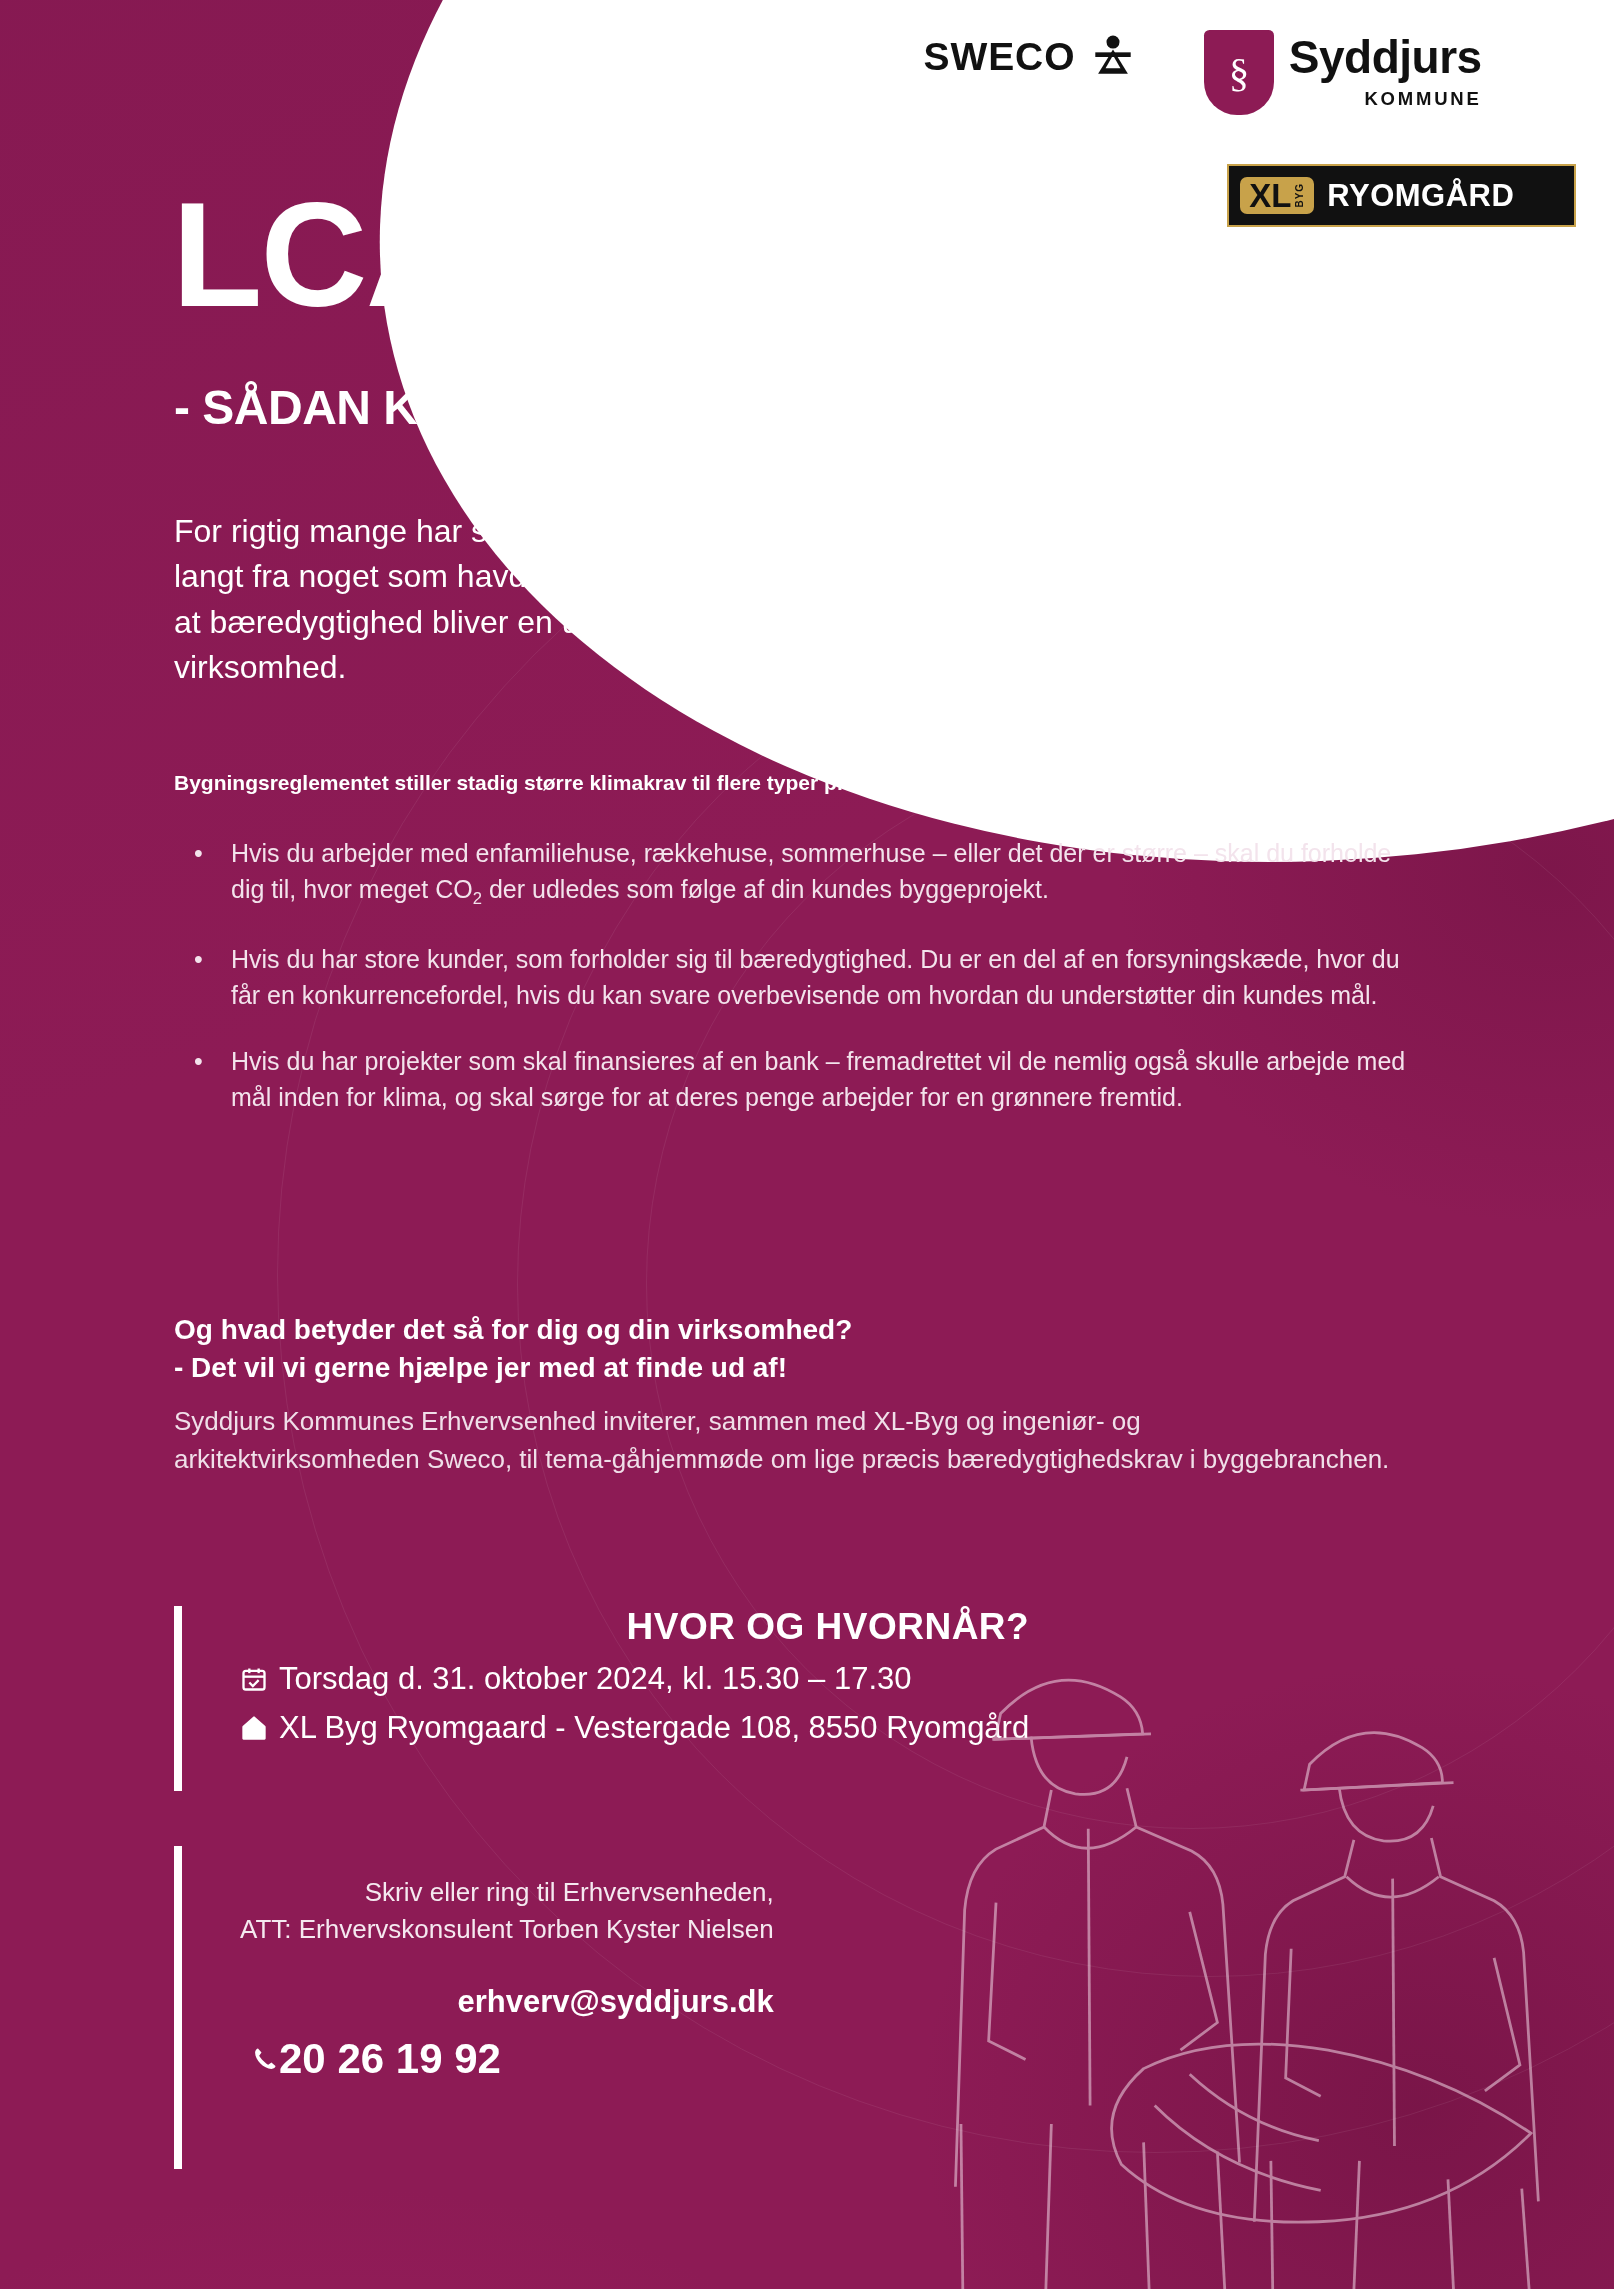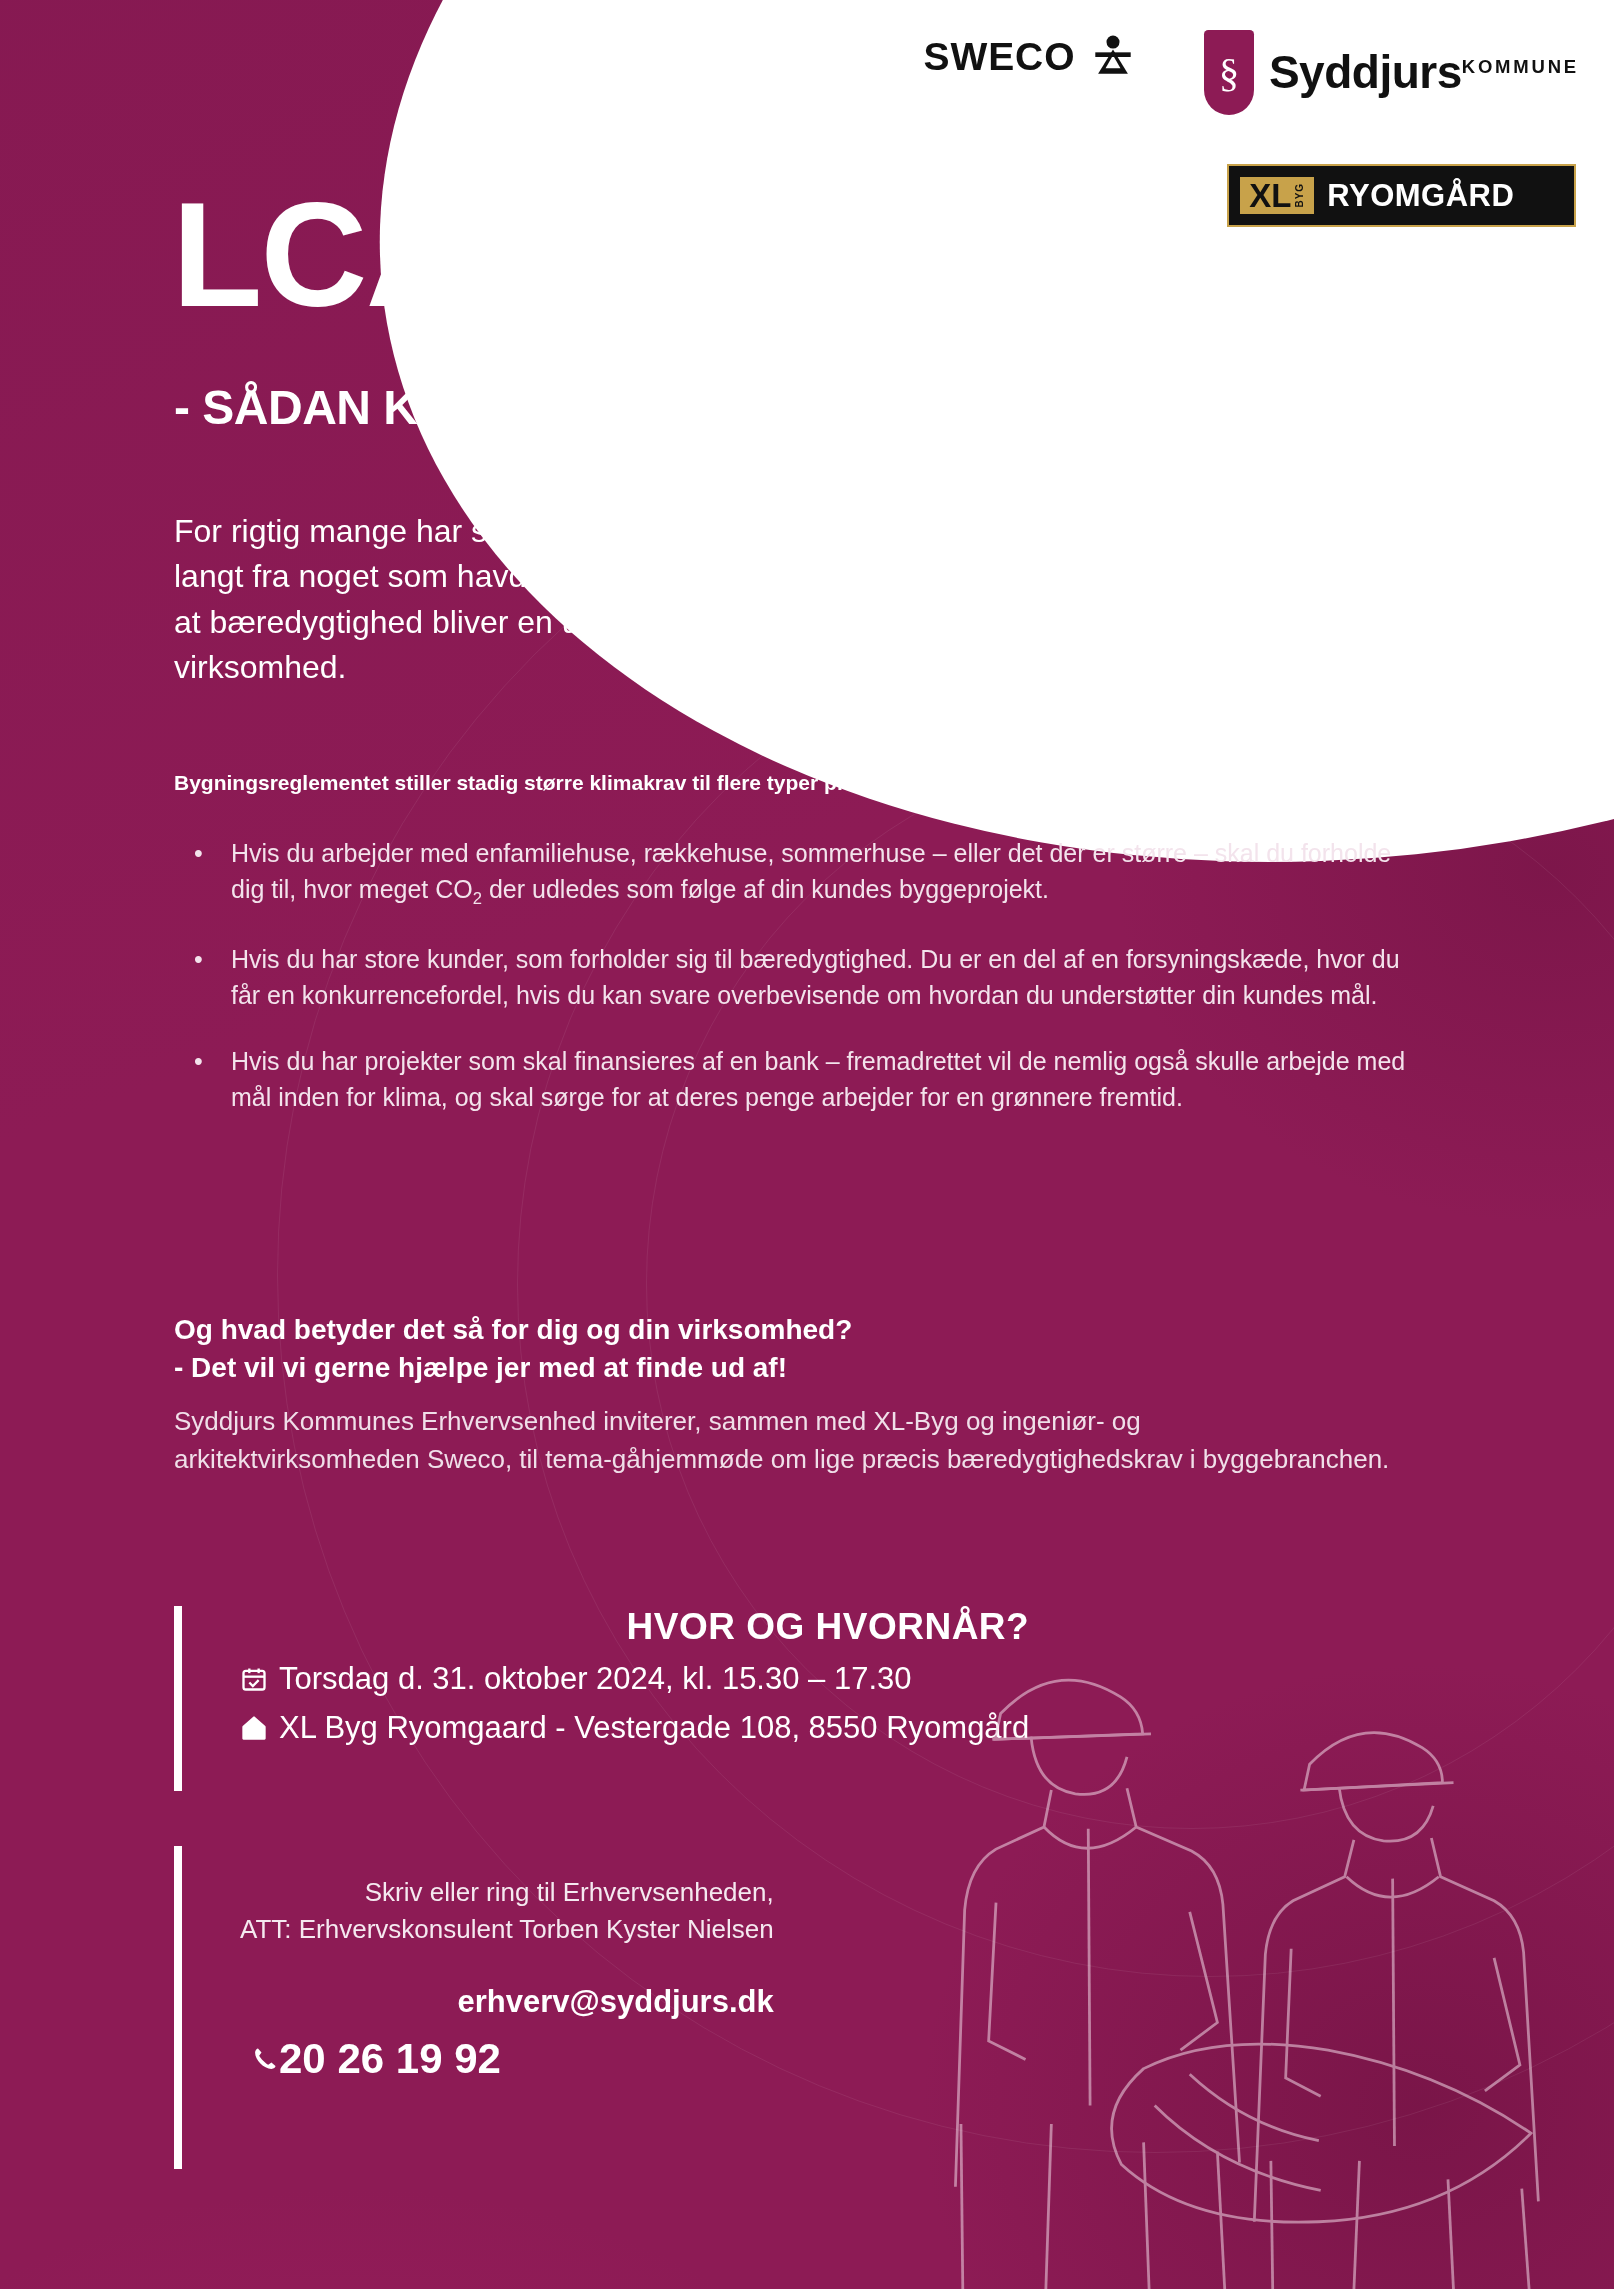--- a/index.html
+++ b/index.html
@@ -104,7 +104,7 @@
     line-height: 1;
     font-family: "Liberation Serif", serif;
   }
-  .syd-words { display: flex; flex-direction: row; justify-content: flex-end; }
+  .syd-words { display: flex; flex-direction: column; justify-content: flex-end; }
   .syd-name {
     font-size: 46px;
     font-weight: bold;

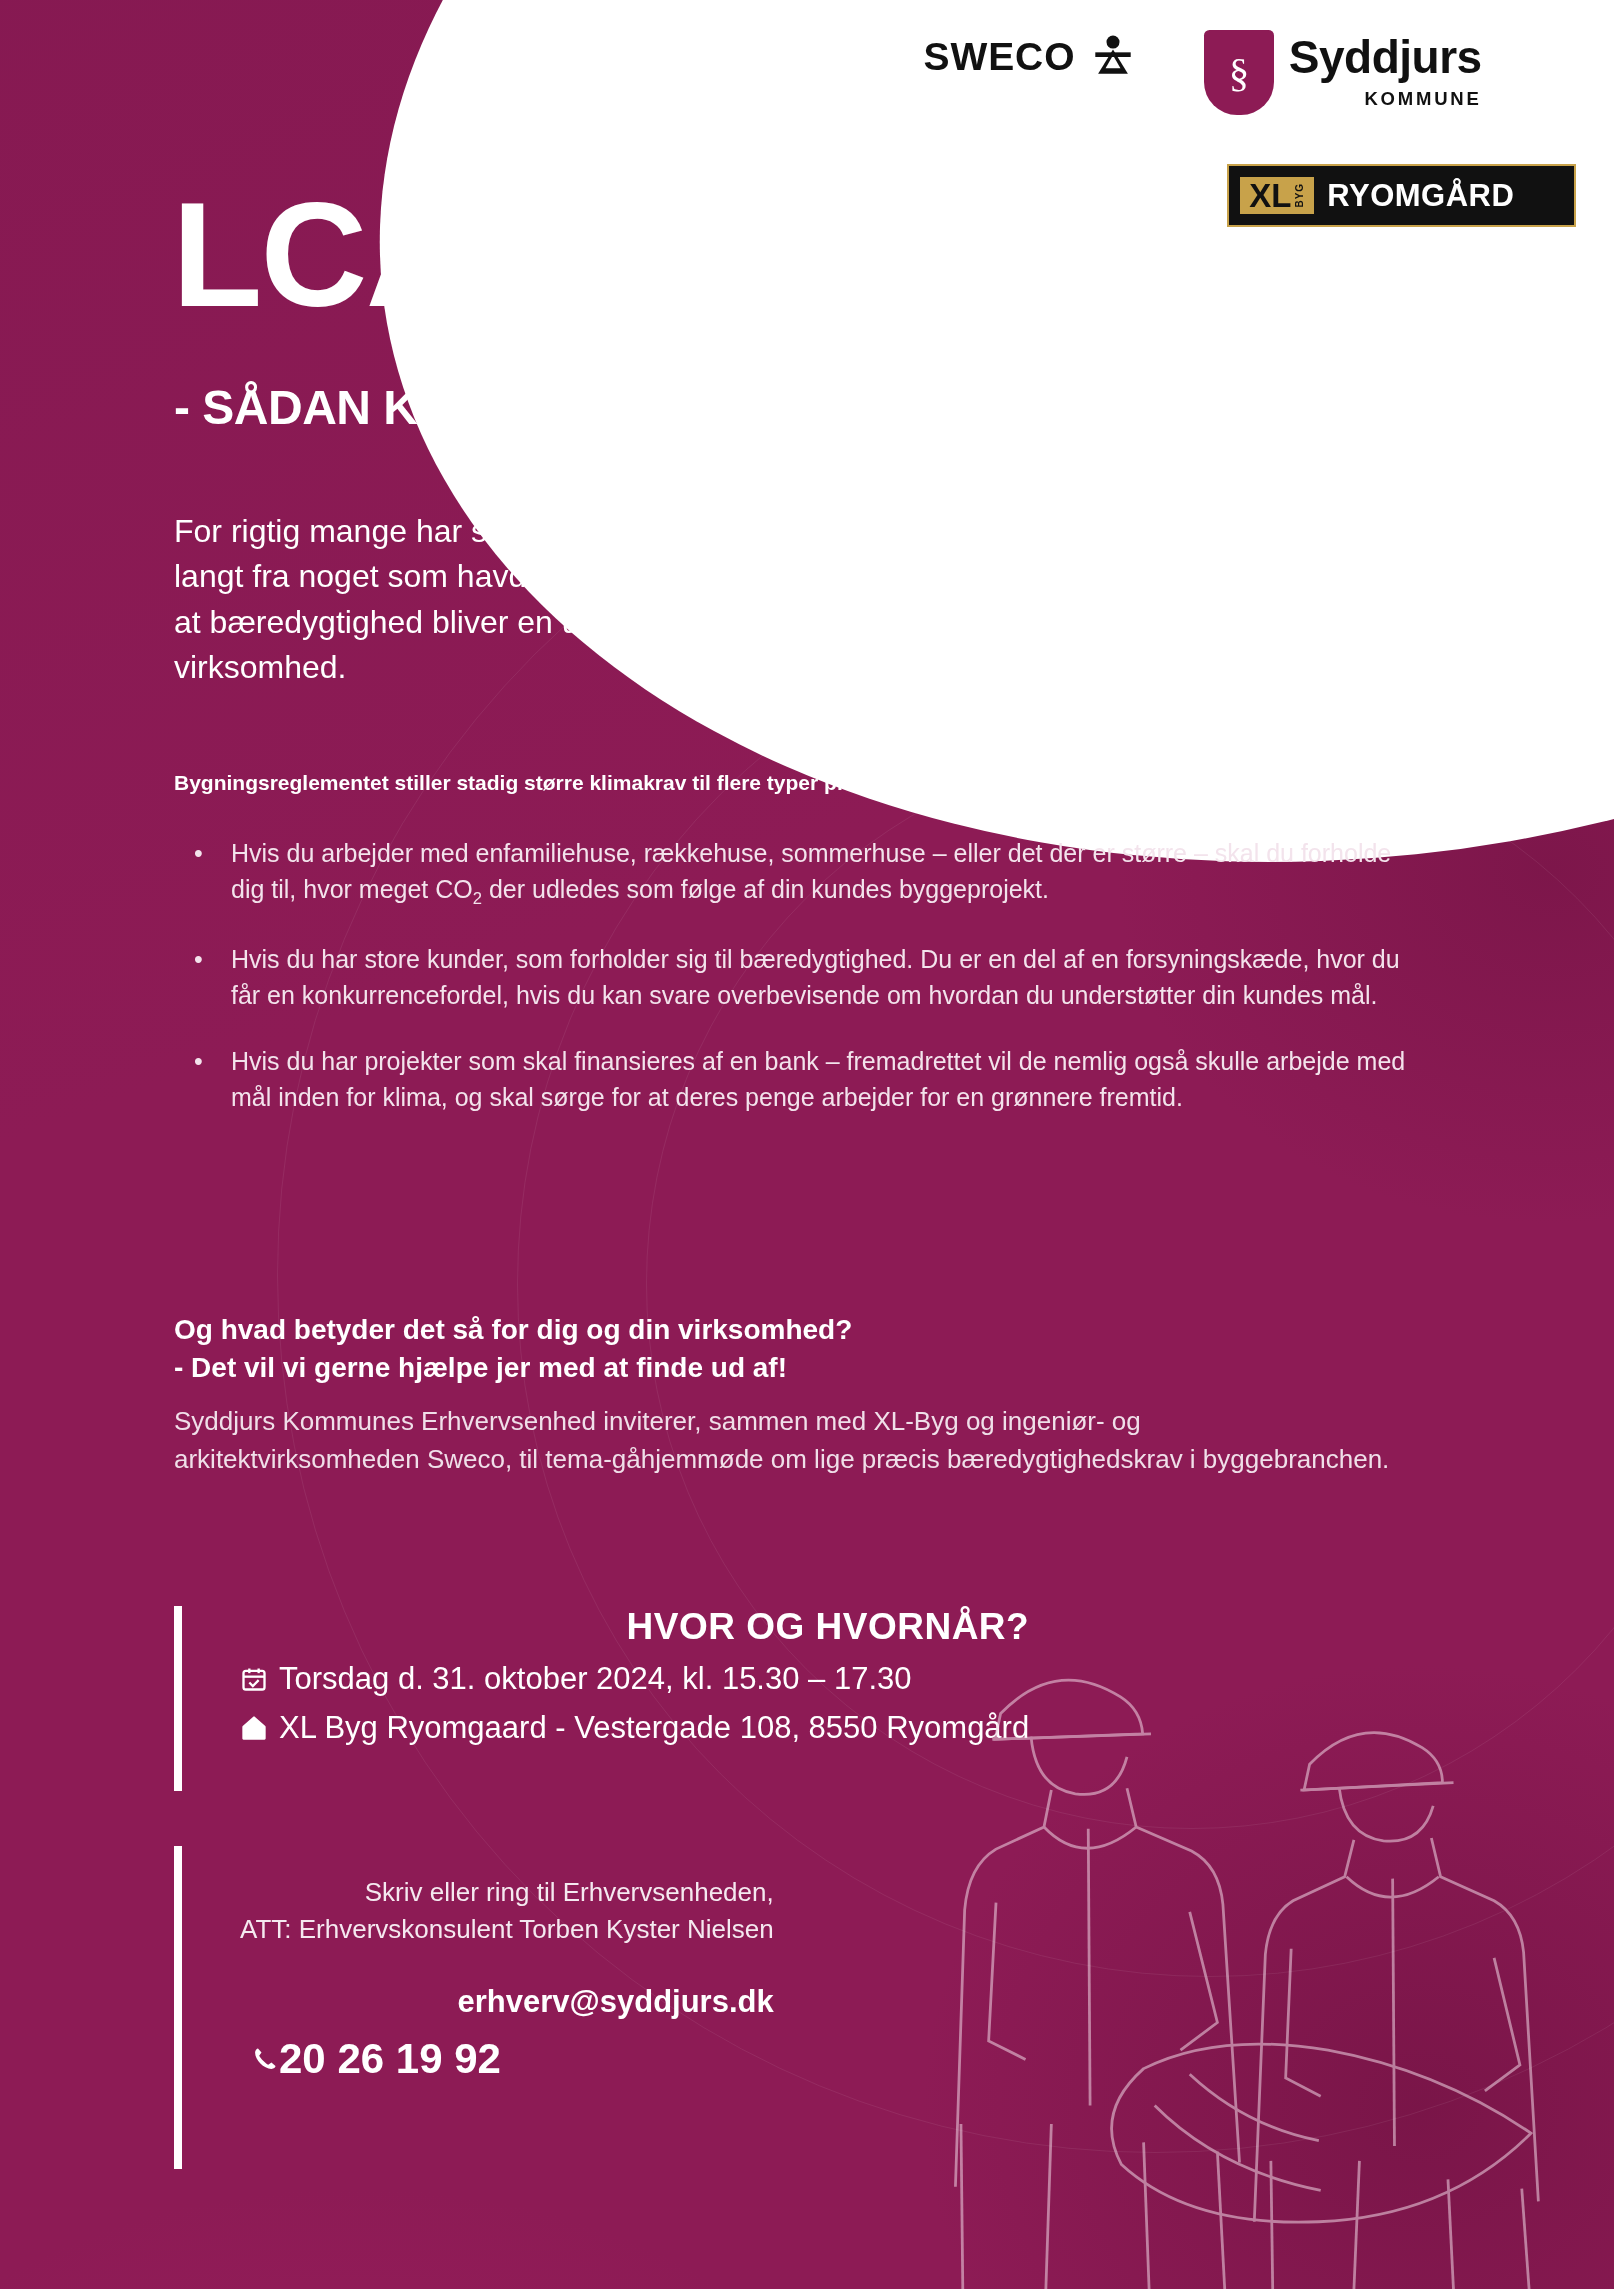--- a/index.html
+++ b/index.html
@@ -144,6 +144,7 @@
     display: flex;
     align-items: center;
     gap: 3.7px;
+    border-radius: 7px;
   }
   .xl-badge .byg {
     font-size: 10px;

